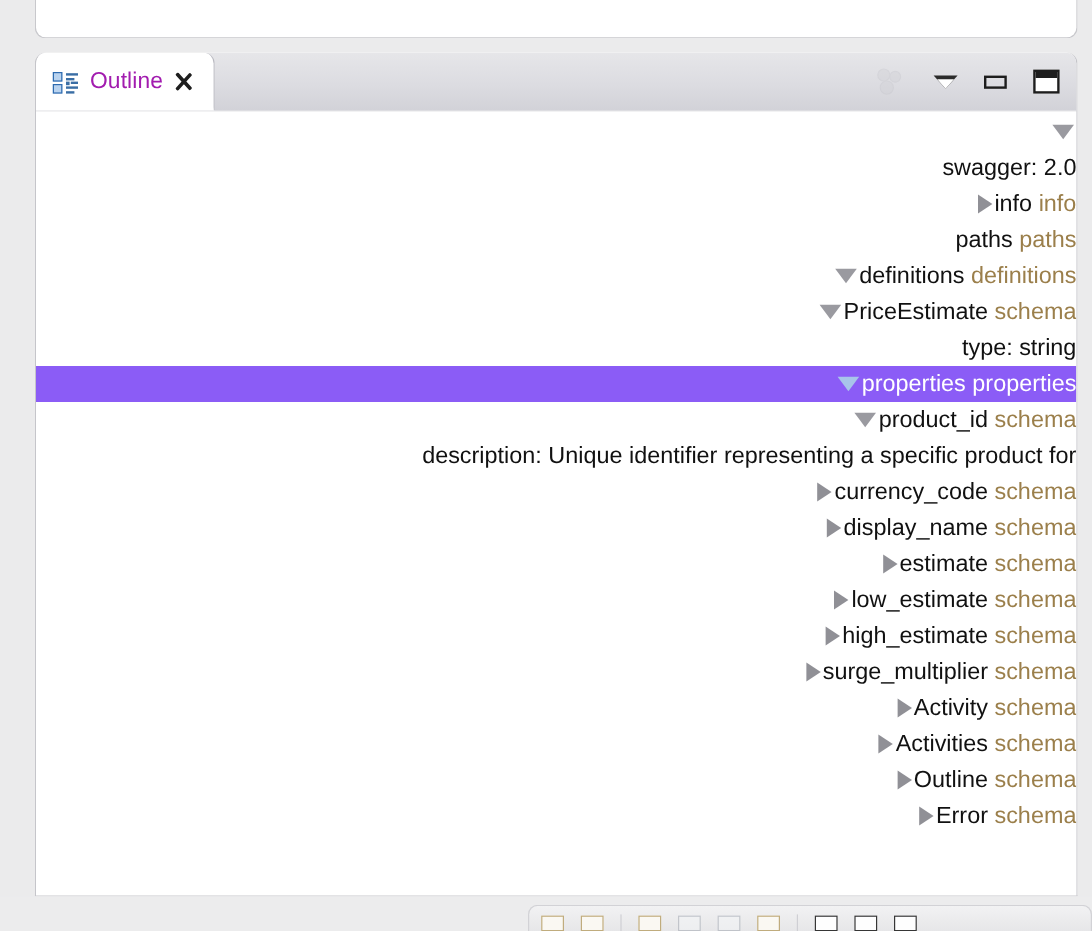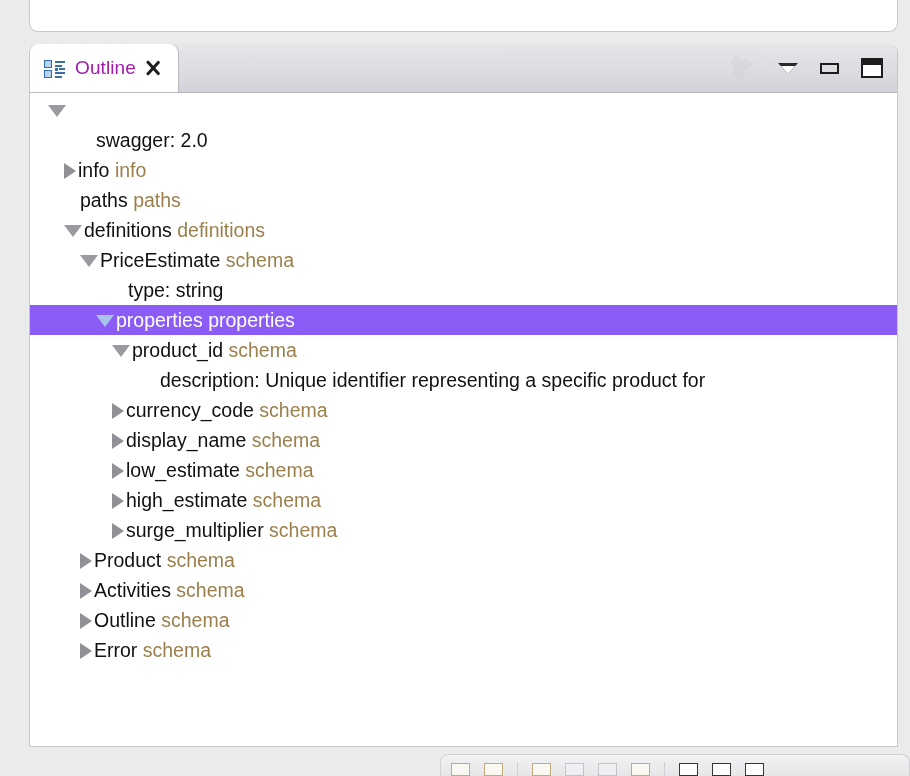--- a/index.html
+++ b/index.html
@@ -201,6 +201,7 @@
     font-size: 19.5px;
     color: #111111;
     padding-left: 0;
+    text-align: right;
   }
 
   .row.selected {

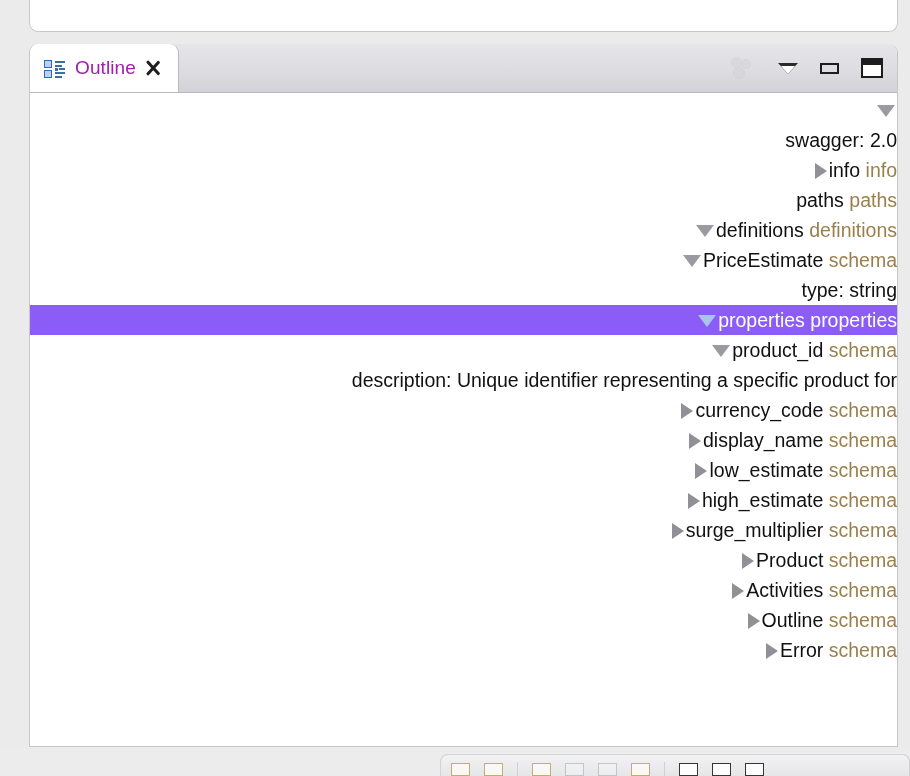--- a/index.html
+++ b/index.html
@@ -329,6 +329,7 @@
         <div class="row"><span style="display: inline-block; width: 114px;"></span><span class="twisty blank"></span><span class="label">description: Unique identifier representing a specific product for</span></div>
         <div class="row"><span style="display: inline-block; width: 82px;"></span><span class="twisty collapsed"></span><span class="label">currency_code</span><span> </span><span class="type">schema</span></div>
         <div class="row"><span style="display: inline-block; width: 82px;"></span><span class="twisty collapsed"></span><span class="label">display_name</span><span> </span><span class="type">schema</span></div>
+        <div class="row"><span style="display: inline-block; width: 82px;"></span><span class="twisty collapsed"></span><span class="label">estimate</span><span> </span><span class="type">schema</span></div>
         <div class="row"><span style="display: inline-block; width: 82px;"></span><span class="twisty collapsed"></span><span class="label">low_estimate</span><span> </span><span class="type">schema</span></div>
         <div class="row"><span style="display: inline-block; width: 82px;"></span><span class="twisty collapsed"></span><span class="label">high_estimate</span><span> </span><span class="type">schema</span></div>
         <div class="row"><span style="display: inline-block; width: 82px;"></span><span class="twisty collapsed"></span><span class="label">surge_multiplier</span><span> </span><span class="type">schema</span></div>

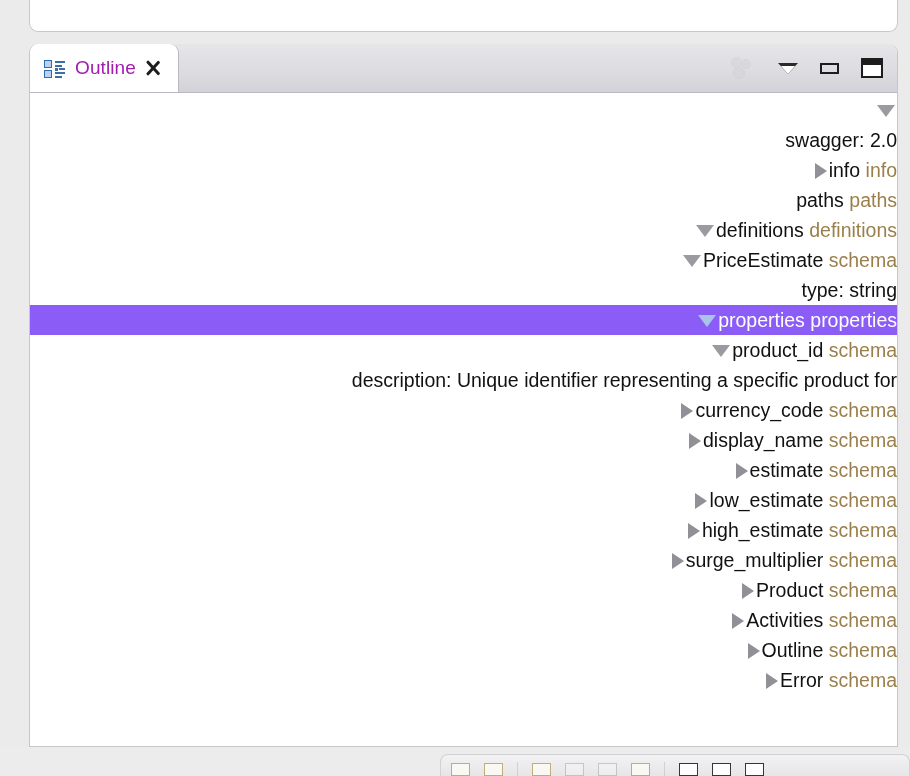--- a/index.html
+++ b/index.html
@@ -333,7 +333,7 @@
         <div class="row"><span style="display: inline-block; width: 82px;"></span><span class="twisty collapsed"></span><span class="label">low_estimate</span><span> </span><span class="type">schema</span></div>
         <div class="row"><span style="display: inline-block; width: 82px;"></span><span class="twisty collapsed"></span><span class="label">high_estimate</span><span> </span><span class="type">schema</span></div>
         <div class="row"><span style="display: inline-block; width: 82px;"></span><span class="twisty collapsed"></span><span class="label">surge_multiplier</span><span> </span><span class="type">schema</span></div>
-        <div class="row"><span style="display: inline-block; width: 50px;"></span><span class="twisty collapsed"></span><span class="label">Product</span><span> </span><span class="type">schema</span></div>
+        <div class="row"><span style="display: inline-block; width: 50px;"></span><span class="twisty collapsed"></span><span class="label">Activity</span><span> </span><span class="type">schema</span></div>
         <div class="row"><span style="display: inline-block; width: 50px;"></span><span class="twisty collapsed"></span><span class="label">Activities</span><span> </span><span class="type">schema</span></div>
         <div class="row"><span style="display: inline-block; width: 50px;"></span><span class="twisty collapsed"></span><span class="label">Outline</span><span> </span><span class="type">schema</span></div>
         <div class="row"><span style="display: inline-block; width: 50px;"></span><span class="twisty collapsed"></span><span class="label">Error</span><span> </span><span class="type">schema</span></div>

